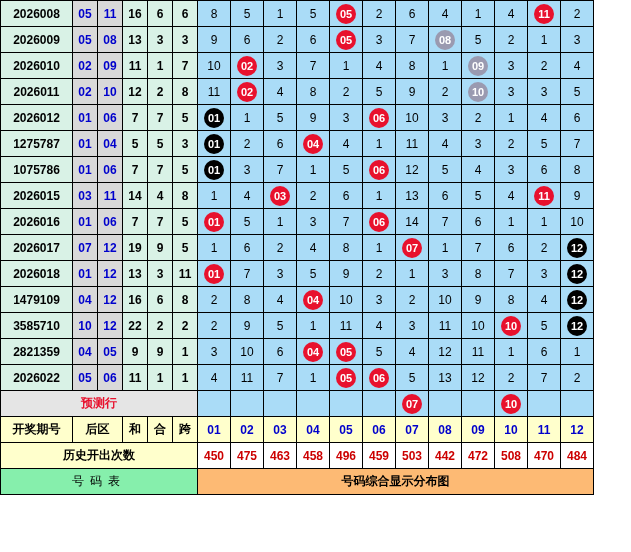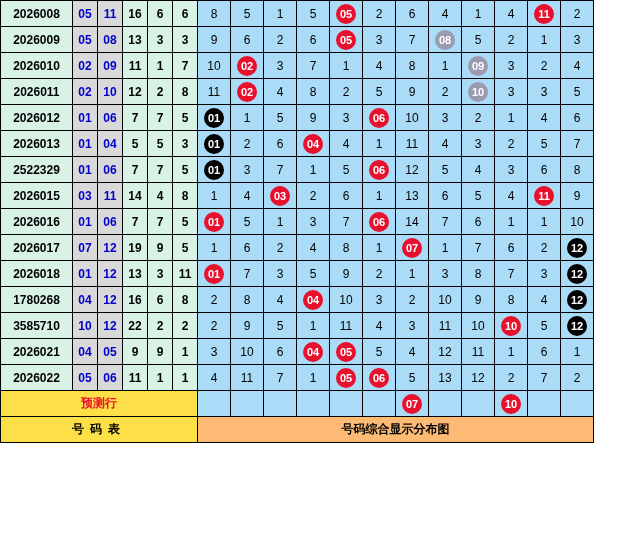--- a/index.html
+++ b/index.html
@@ -212,7 +212,7 @@
           <td class="c-num"><span class="plain">6</span></td>
         </tr>
         <tr>
-          <td class="c-issue">2026013</td>
+          <td class="c-issue">1275787</td>
           <td class="c-back back-blue">01</td>
           <td class="c-back back-blue">04</td>
           <td class="c-he">5</td>

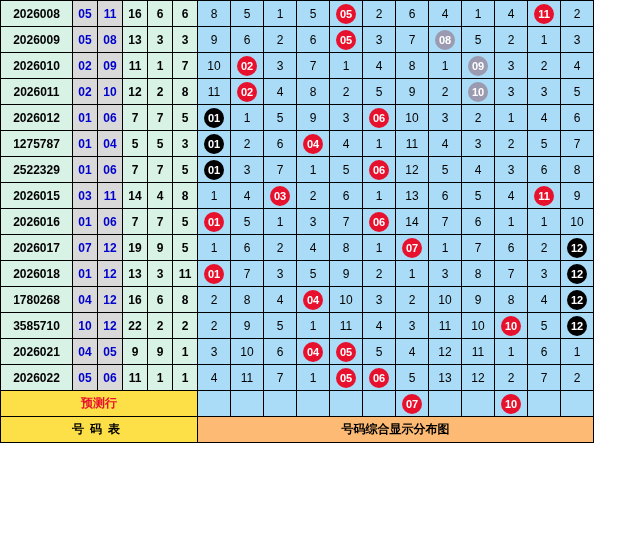--- a/index.html
+++ b/index.html
@@ -232,7 +232,7 @@
           <td class="c-num"><span class="plain">7</span></td>
         </tr>
         <tr>
-          <td class="c-issue">2522329</td>
+          <td class="c-issue">1075786</td>
           <td class="c-back back-blue">01</td>
           <td class="c-back back-blue">06</td>
           <td class="c-he">7</td>

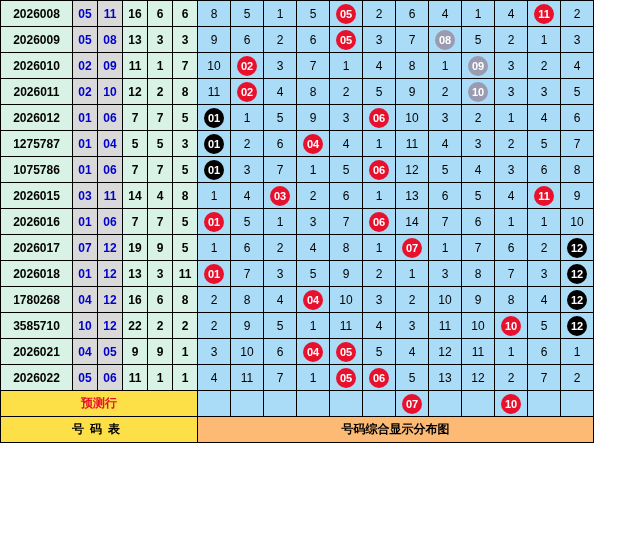--- a/index.html
+++ b/index.html
@@ -332,7 +332,7 @@
           <td class="c-num"><span class="ball black">12</span></td>
         </tr>
         <tr>
-          <td class="c-issue">1780268</td>
+          <td class="c-issue">1479109</td>
           <td class="c-back back-blue">04</td>
           <td class="c-back back-blue">12</td>
           <td class="c-he">16</td>

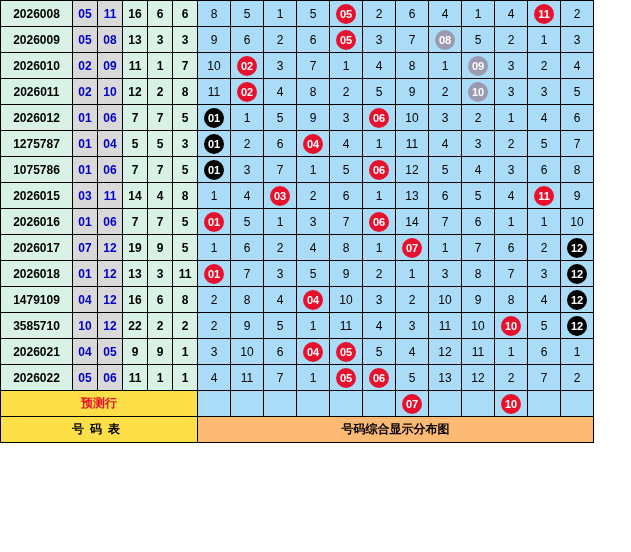--- a/index.html
+++ b/index.html
@@ -372,7 +372,7 @@
           <td class="c-num"><span class="ball black">12</span></td>
         </tr>
         <tr>
-          <td class="c-issue">2026021</td>
+          <td class="c-issue">2821359</td>
           <td class="c-back back-blue">04</td>
           <td class="c-back back-blue">05</td>
           <td class="c-he">9</td>

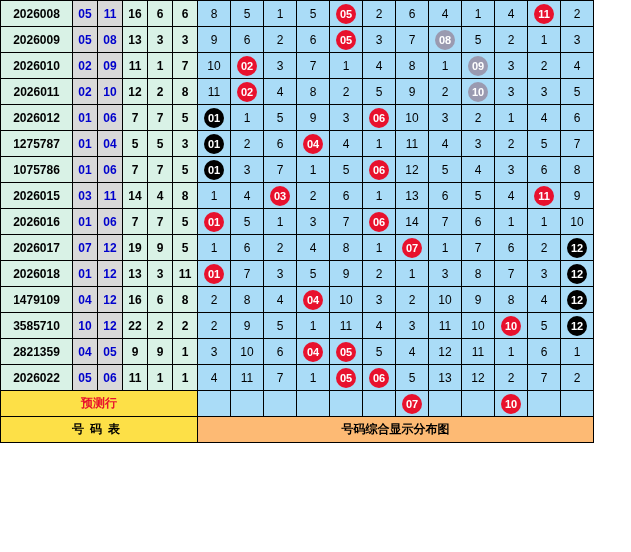--- a/index.html
+++ b/index.html
@@ -56,7 +56,7 @@
 
   
   .predict-label {
-    background: #fde047;
+    background: #e5e5e5;
     color: #e8112d;
     font-weight: bold;
     font-size: 12.5px;

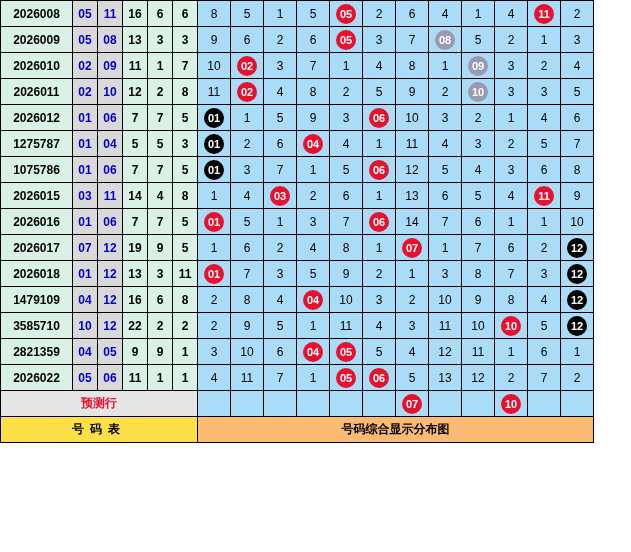--- a/index.html
+++ b/index.html
@@ -427,6 +427,25 @@
           <td class="predict-cell"></td>
         </tr>
         <tr>
+          <td class="hdr">开奖期号</td>
+          <td class="hdr" colspan="2">后区</td>
+          <td class="hdr">和</td>
+          <td class="hdr">合</td>
+          <td class="hdr">跨</td>
+          <td class="hdr-num">01</td>
+          <td class="hdr-num">02</td>
+          <td class="hdr-num">03</td>
+          <td class="hdr-num">04</td>
+          <td class="hdr-num">05</td>
+          <td class="hdr-num">06</td>
+          <td class="hdr-num">07</td>
+          <td class="hdr-num">08</td>
+          <td class="hdr-num">09</td>
+          <td class="hdr-num">10</td>
+          <td class="hdr-num">11</td>
+          <td class="hdr-num">12</td>
+        </tr>
+        <tr>
           <td class="foot-left" colspan="6">号码表</td>
           <td class="foot-right" colspan="12">号码综合显示分布图</td>
         </tr>

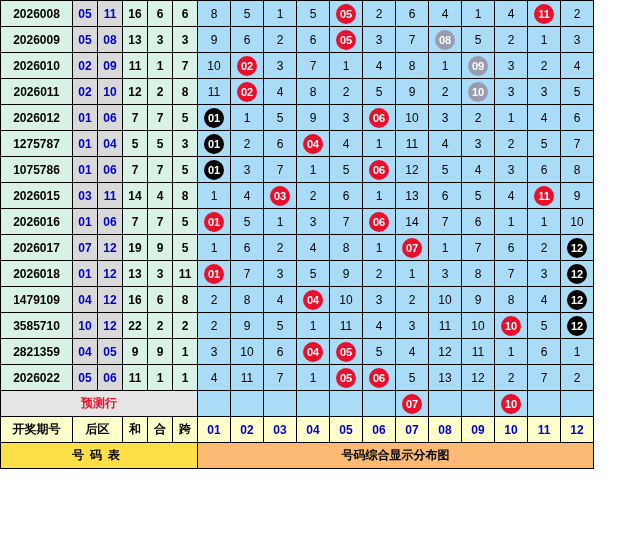--- a/index.html
+++ b/index.html
@@ -446,6 +446,21 @@
           <td class="hdr-num">12</td>
         </tr>
         <tr>
+          <td class="stat-label" colspan="6">历史开出次数</td>
+          <td class="stat-val">450</td>
+          <td class="stat-val">475</td>
+          <td class="stat-val">463</td>
+          <td class="stat-val">458</td>
+          <td class="stat-val">496</td>
+          <td class="stat-val">459</td>
+          <td class="stat-val">503</td>
+          <td class="stat-val">442</td>
+          <td class="stat-val">472</td>
+          <td class="stat-val">508</td>
+          <td class="stat-val">470</td>
+          <td class="stat-val">484</td>
+        </tr>
+        <tr>
           <td class="foot-left" colspan="6">号码表</td>
           <td class="foot-right" colspan="12">号码综合显示分布图</td>
         </tr>

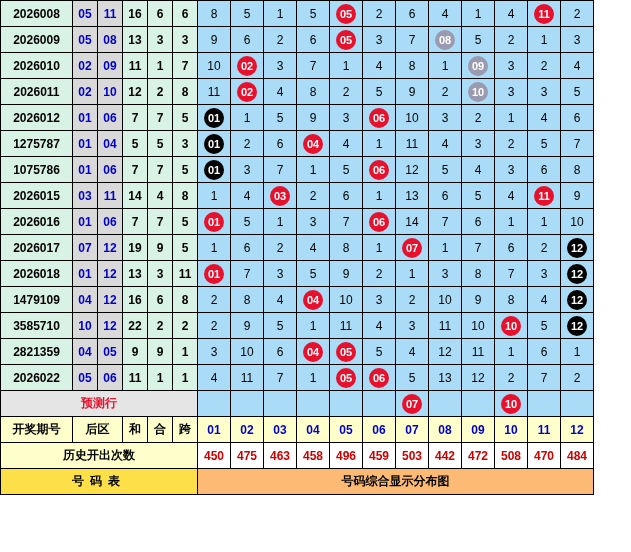--- a/index.html
+++ b/index.html
@@ -94,8 +94,8 @@
     color: #cc0000;
   }
   .foot-left {
-    background: #fde047;
-    font-weight: bold;
+    background: #86efac;
+    font-weight: normal;
     font-size: 13px;
     letter-spacing: 6px;
   }

